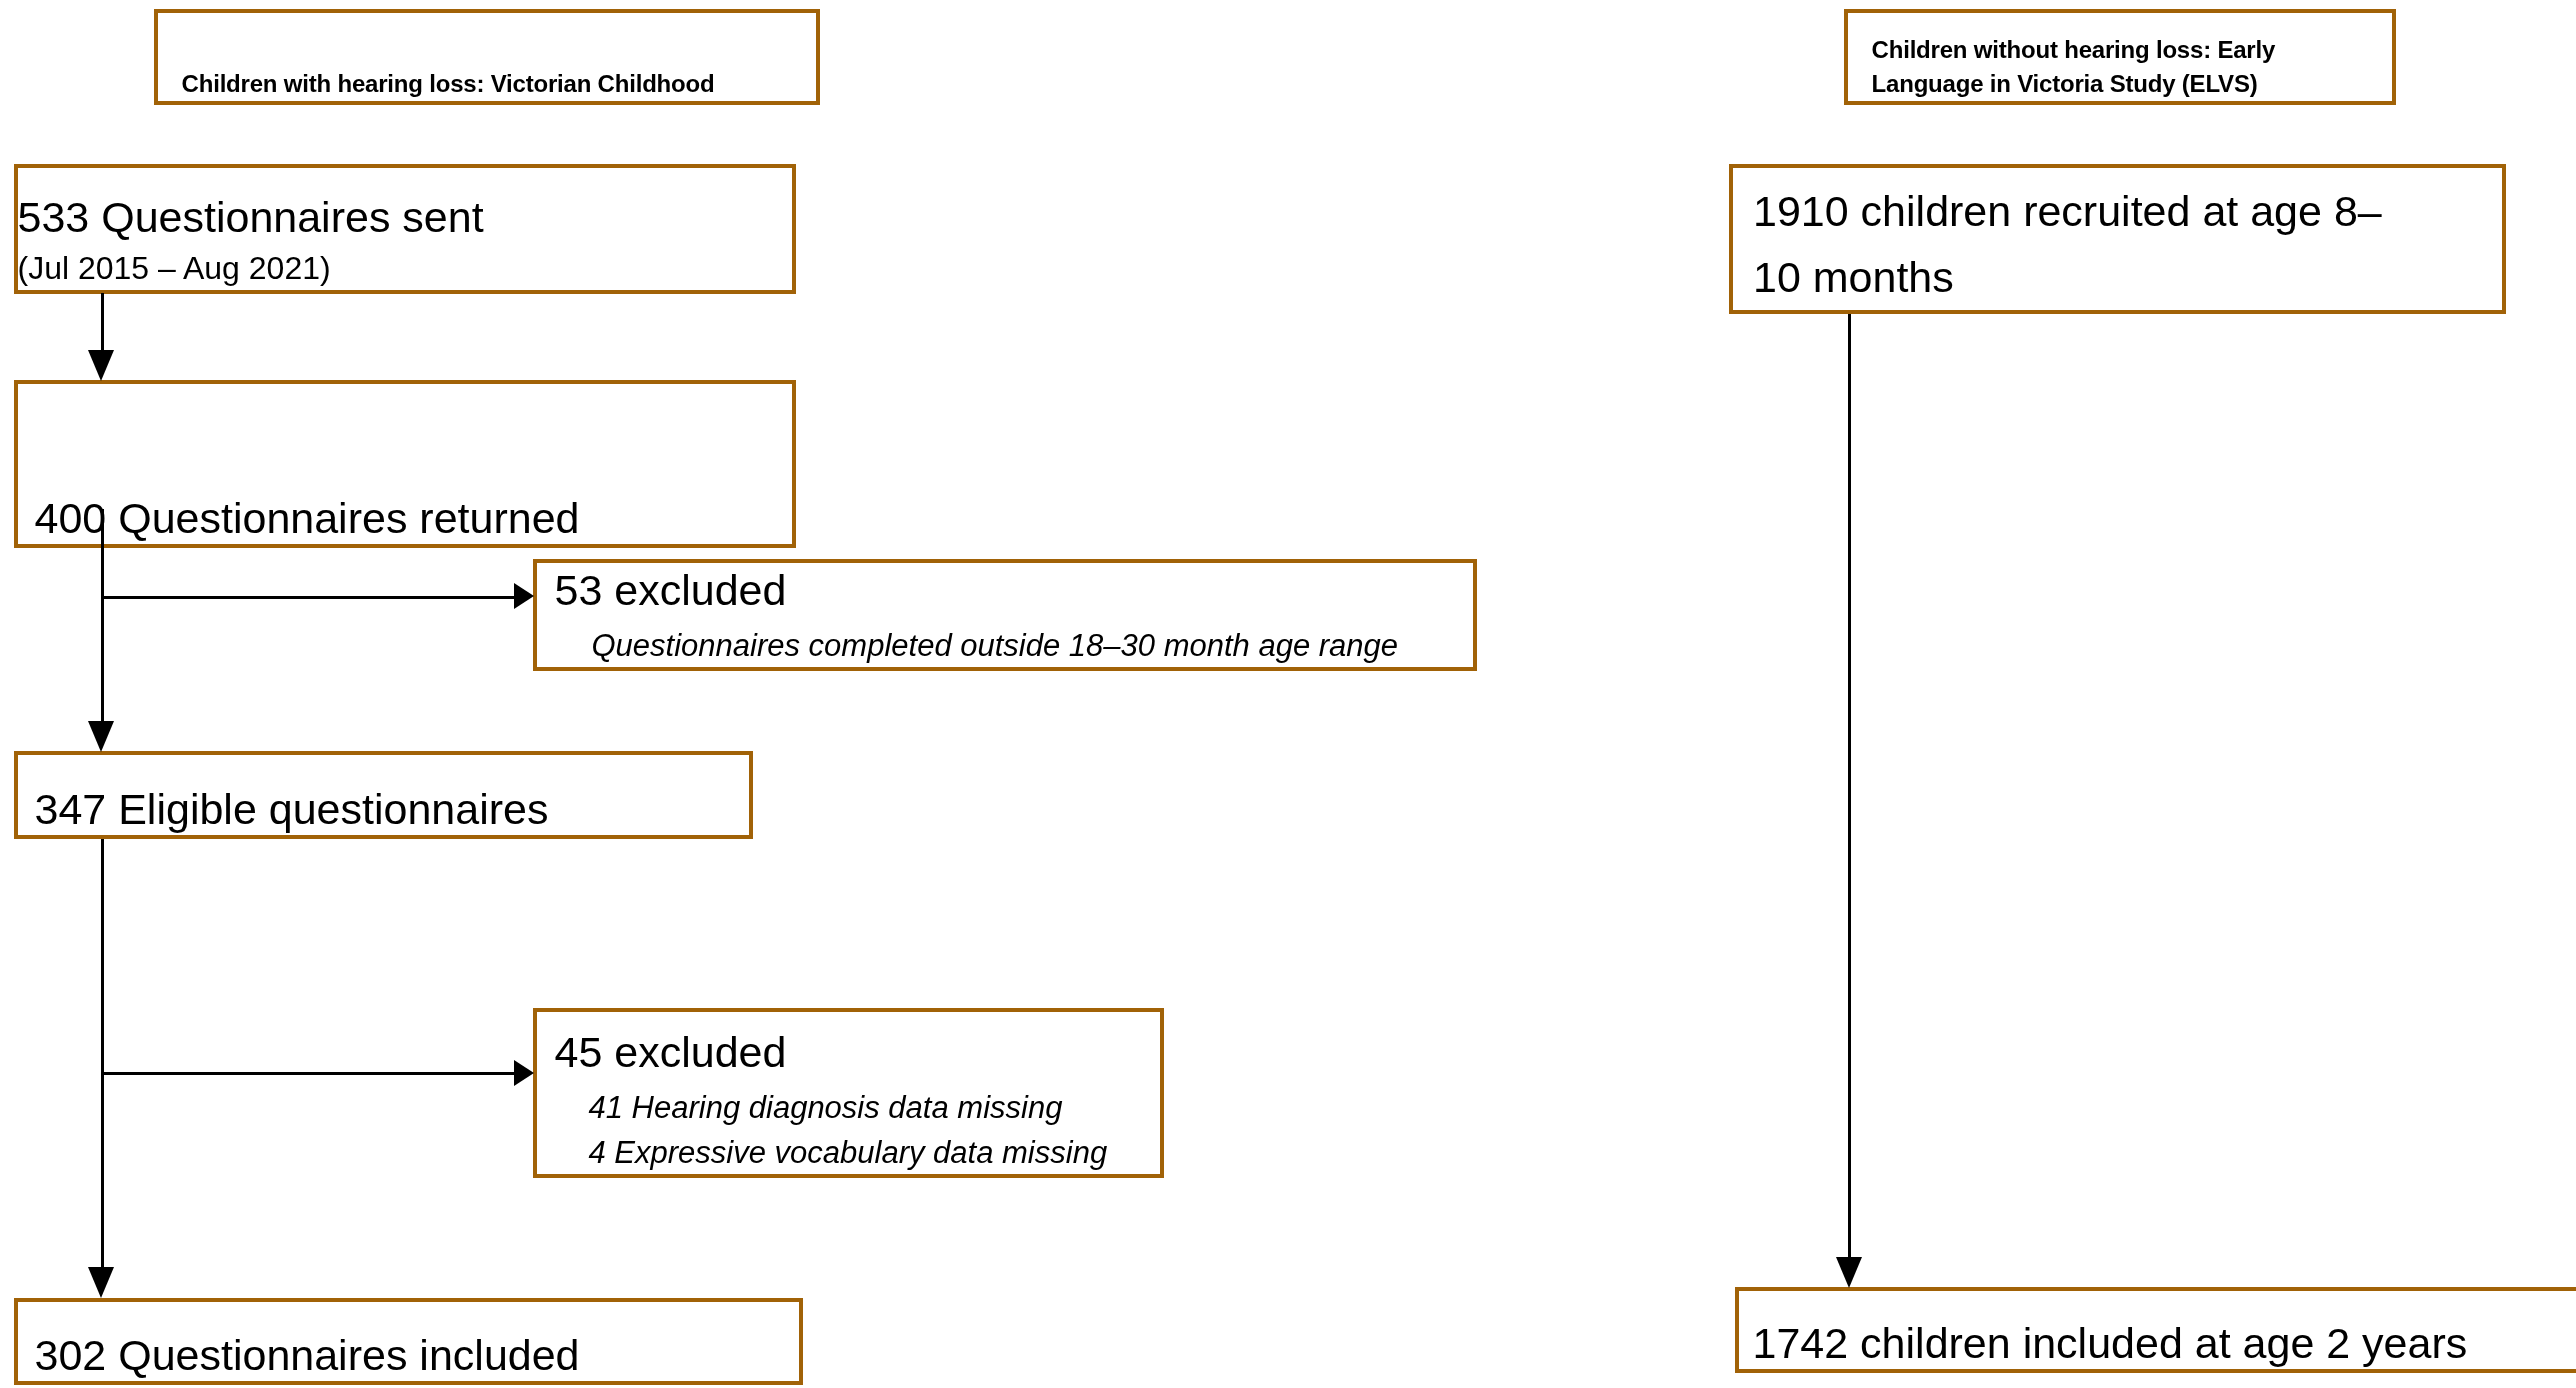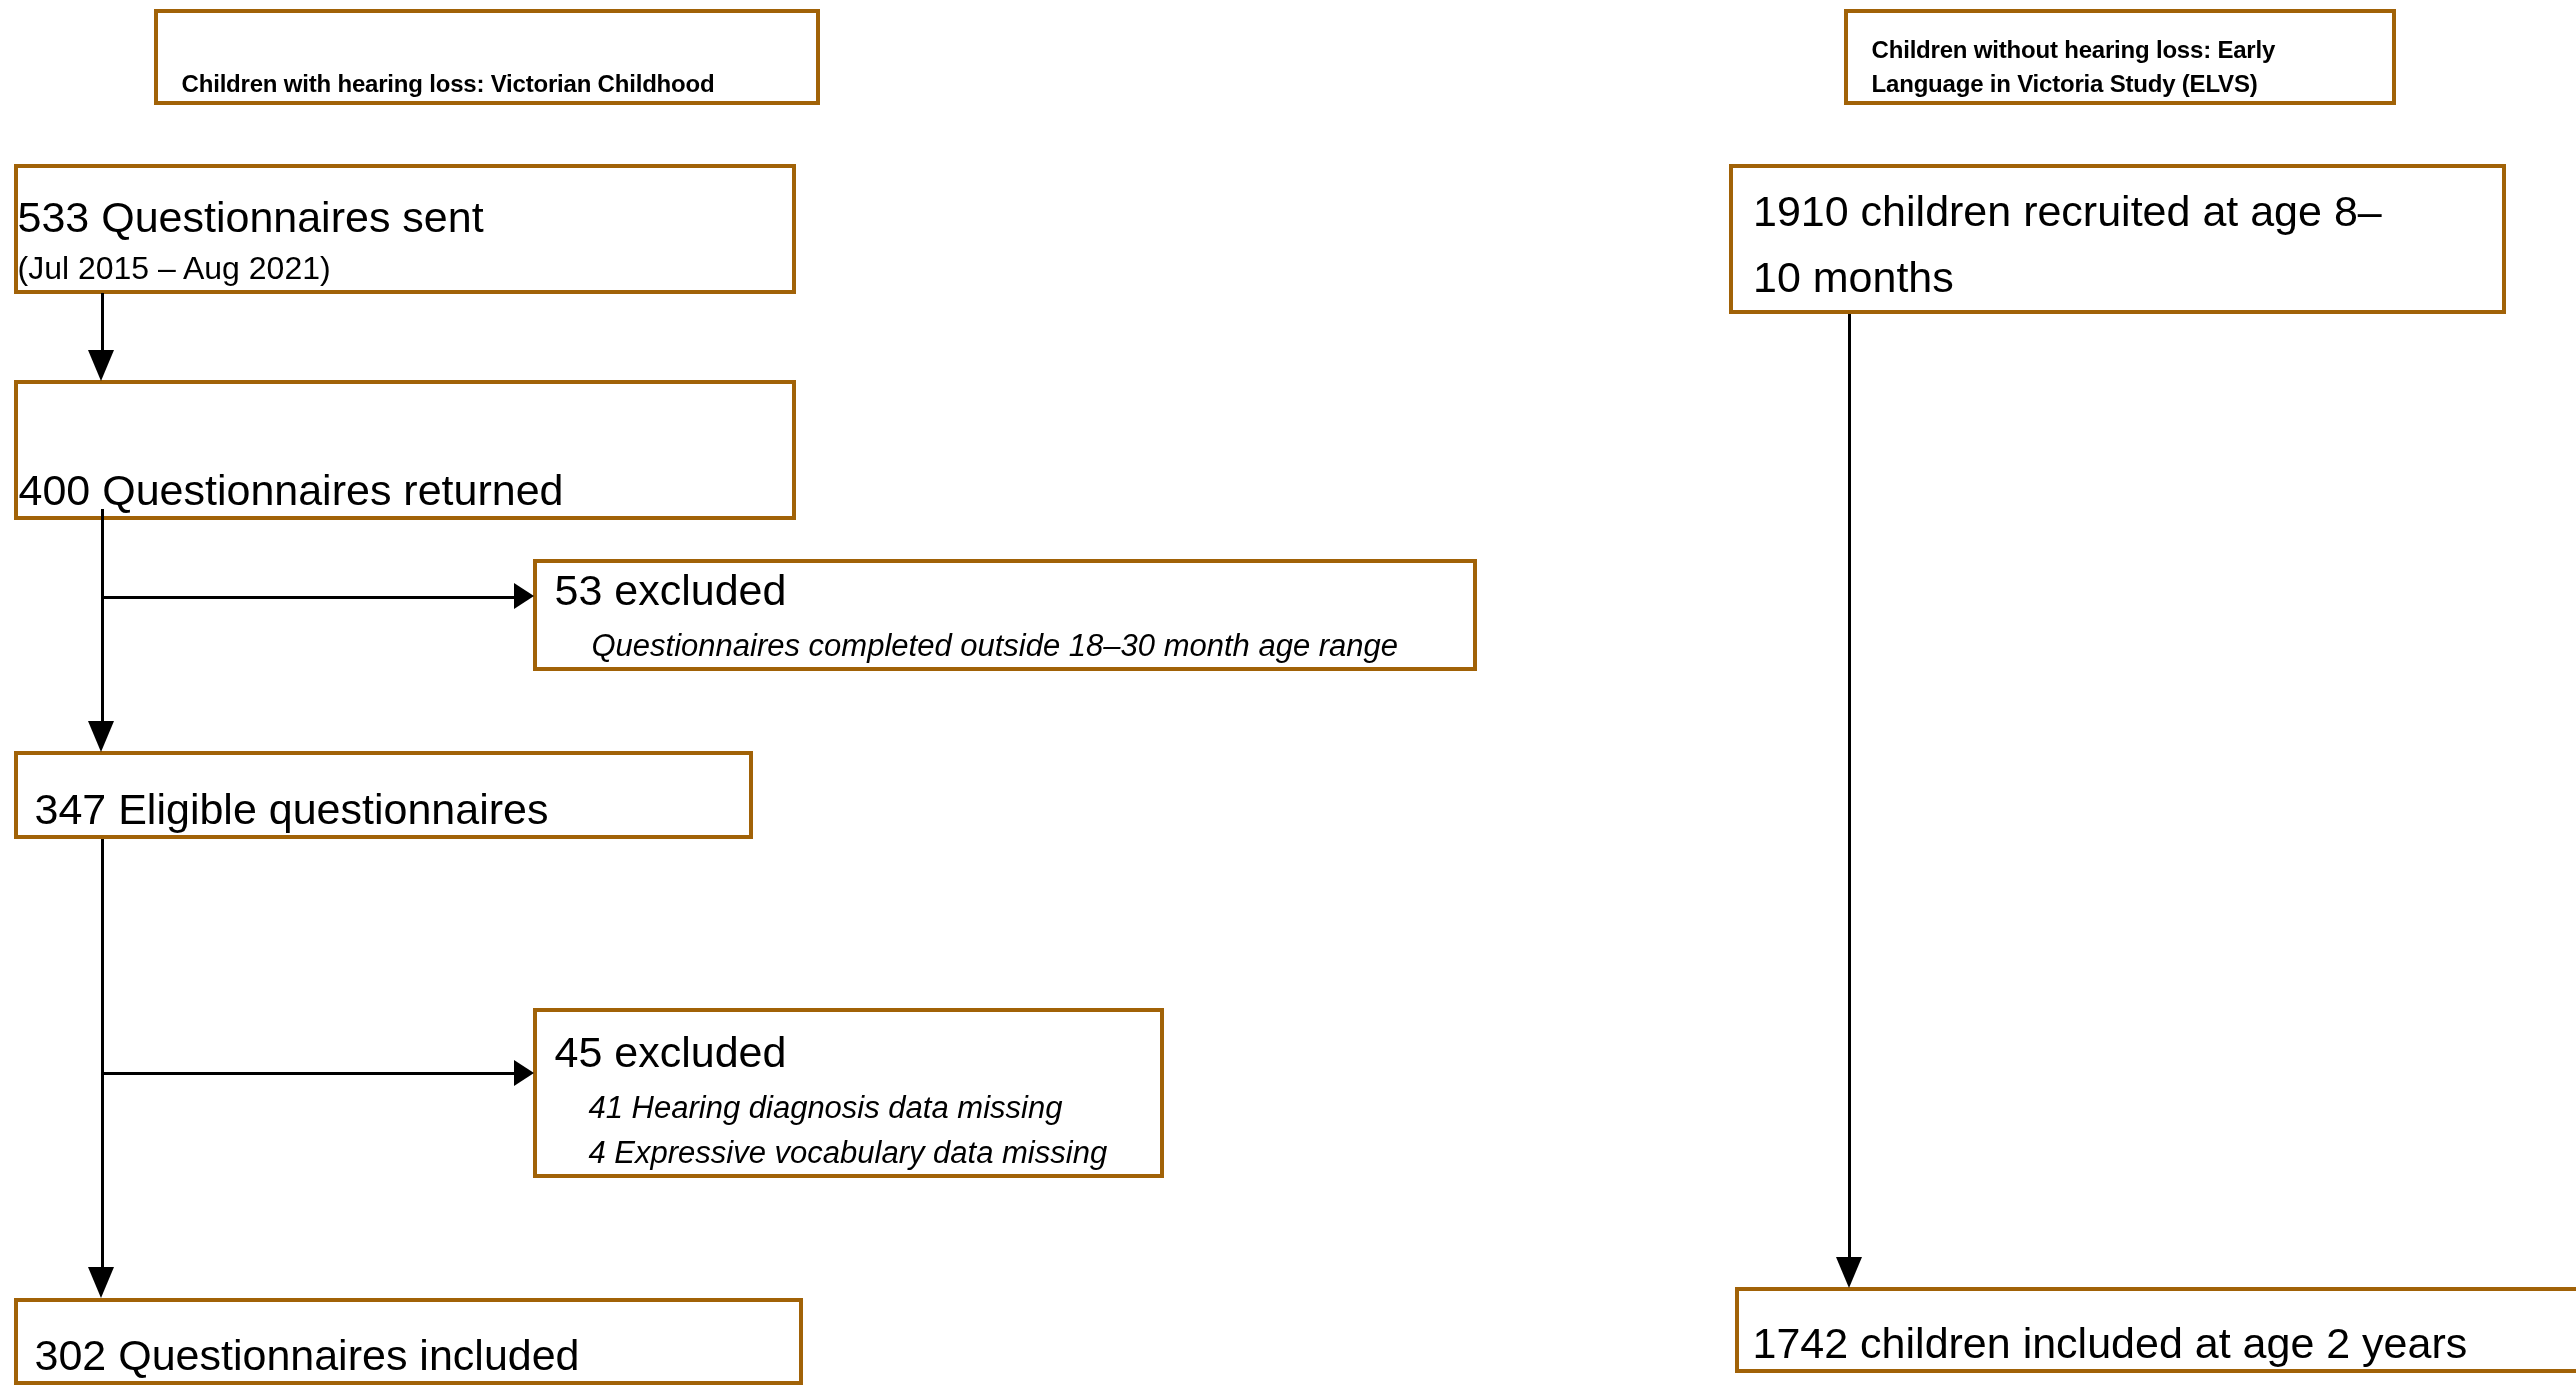--- a/index.html
+++ b/index.html
@@ -76,7 +76,7 @@
 
   
   #box-sent       { left: 13.5px;  top: 164px;  width: 782px; height: 130px; }
-  #box-returned   { left: 13.5px;  top: 380px;  width: 782px; height: 140px; padding-left: 1px; }
+  #box-returned   { left: 13.5px;  top: 380px;  width: 782px; height: 168px; padding-left: 17px; }
   #box-excl-age   { left: 533px; top: 559px;  width: 944px; height: 112px; padding-left: 17.5px; }
   #box-eligible   { left: 13.5px;  top: 751px; width: 739px; height: 88px; padding-left: 17px; }
   #box-excl-miss  { left: 533px; top: 1008px; width: 631px;  height: 170px; padding-left: 17.5px; }

